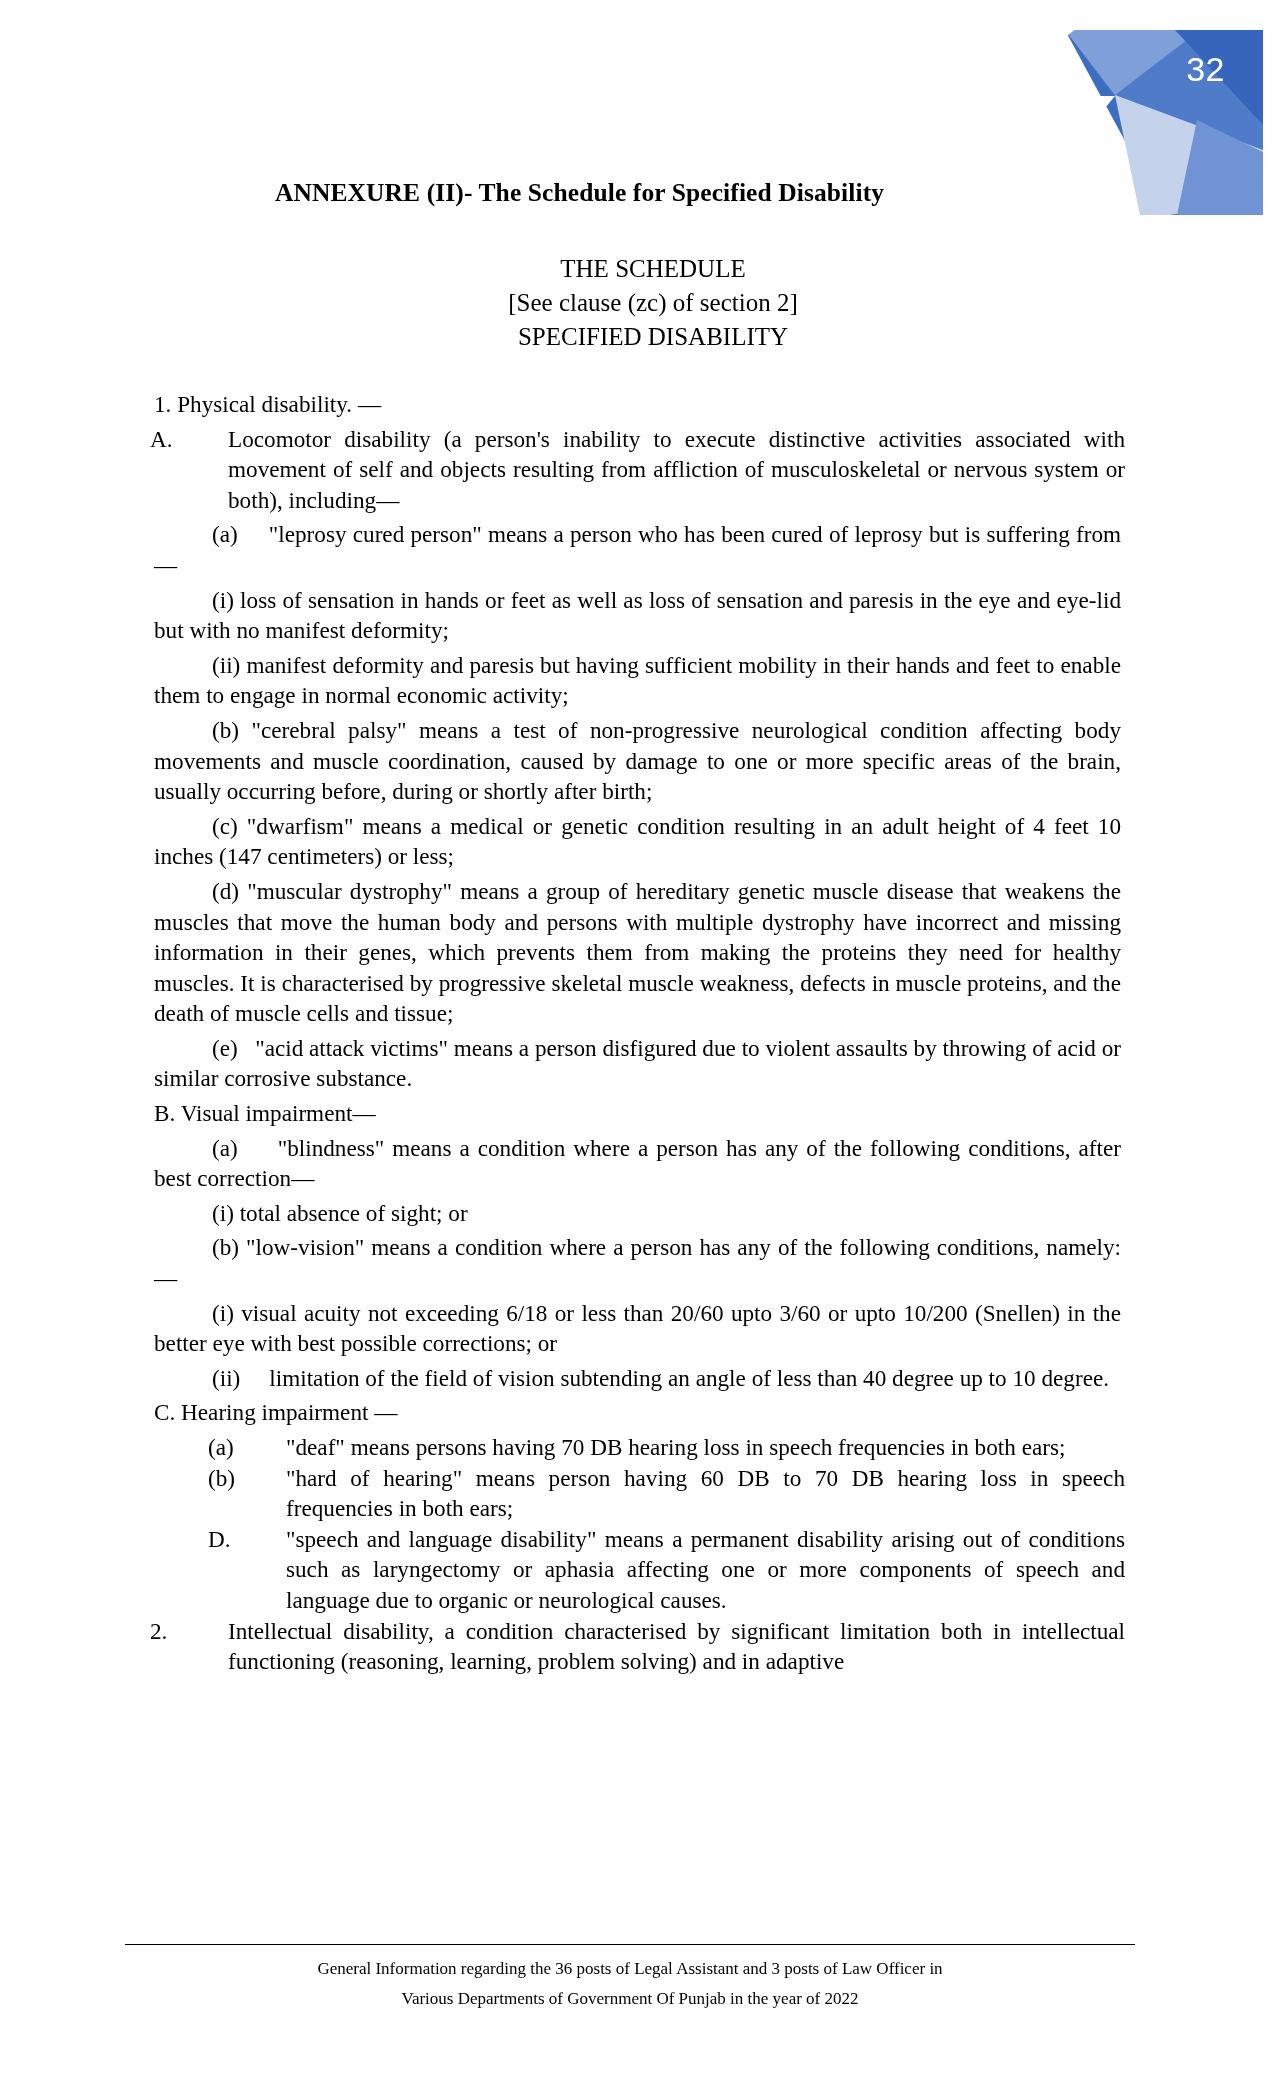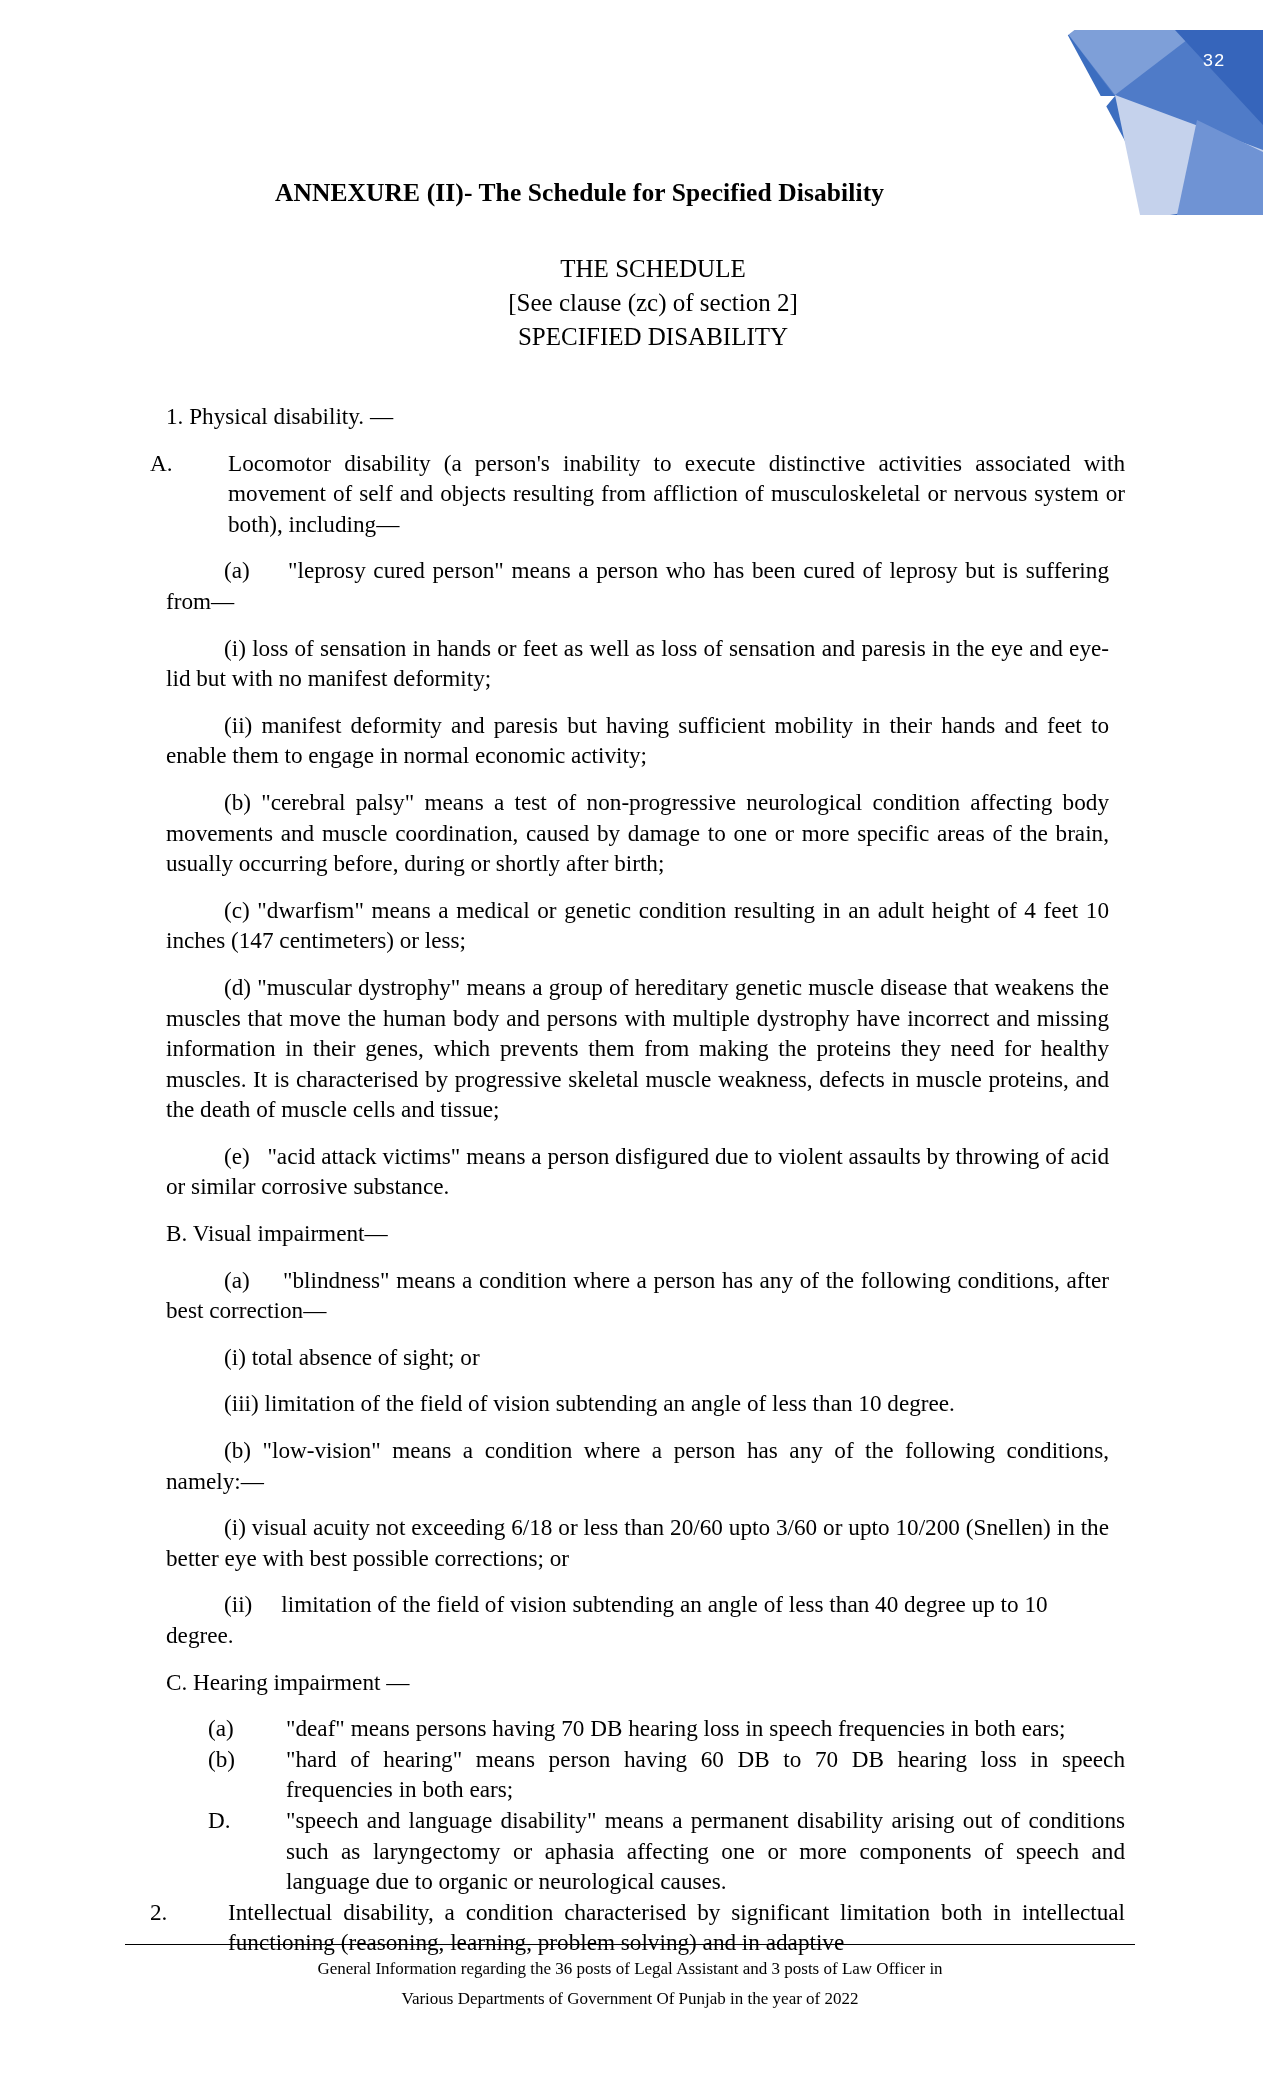--- a/index.html
+++ b/index.html
@@ -38,8 +38,8 @@
     position: absolute;
     top: 52px;
     right: 50px;
-    font-family: Liberation Mono, monospace;
-    font-size: 18px;
+    font-family: Liberation Sans, sans-serif;
+    font-size: 34px;
     color: #ffffff;
     letter-spacing: 0.5px;
     line-height: 1;

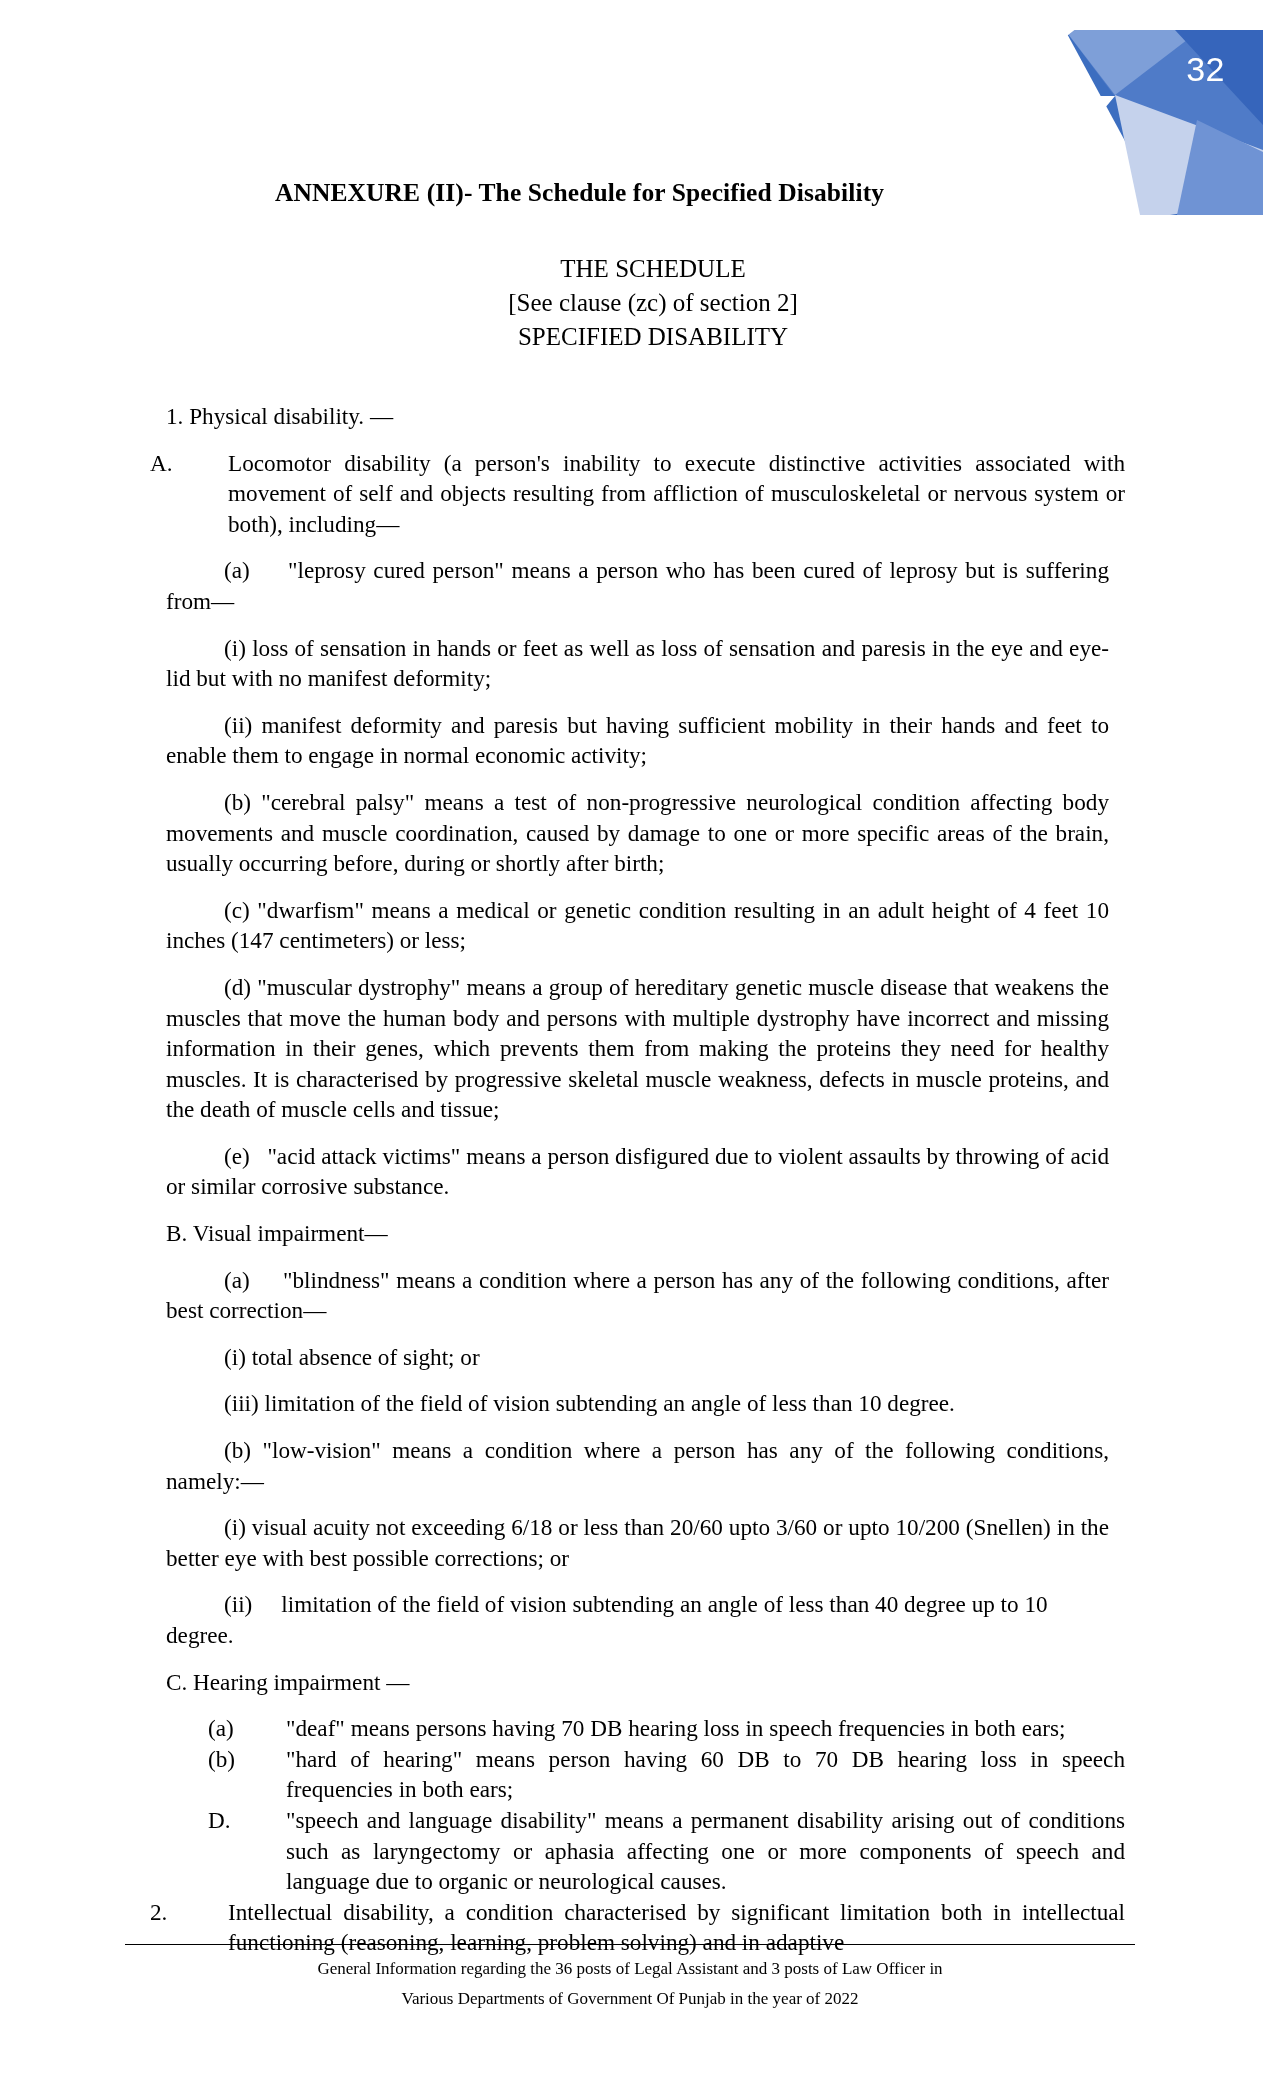--- a/index.html
+++ b/index.html
@@ -79,7 +79,7 @@
     line-height: 30.6px;
   }
   .body-text p {
-    margin: 16px;
+    margin: 4px;
   }
   
   .p-plain {

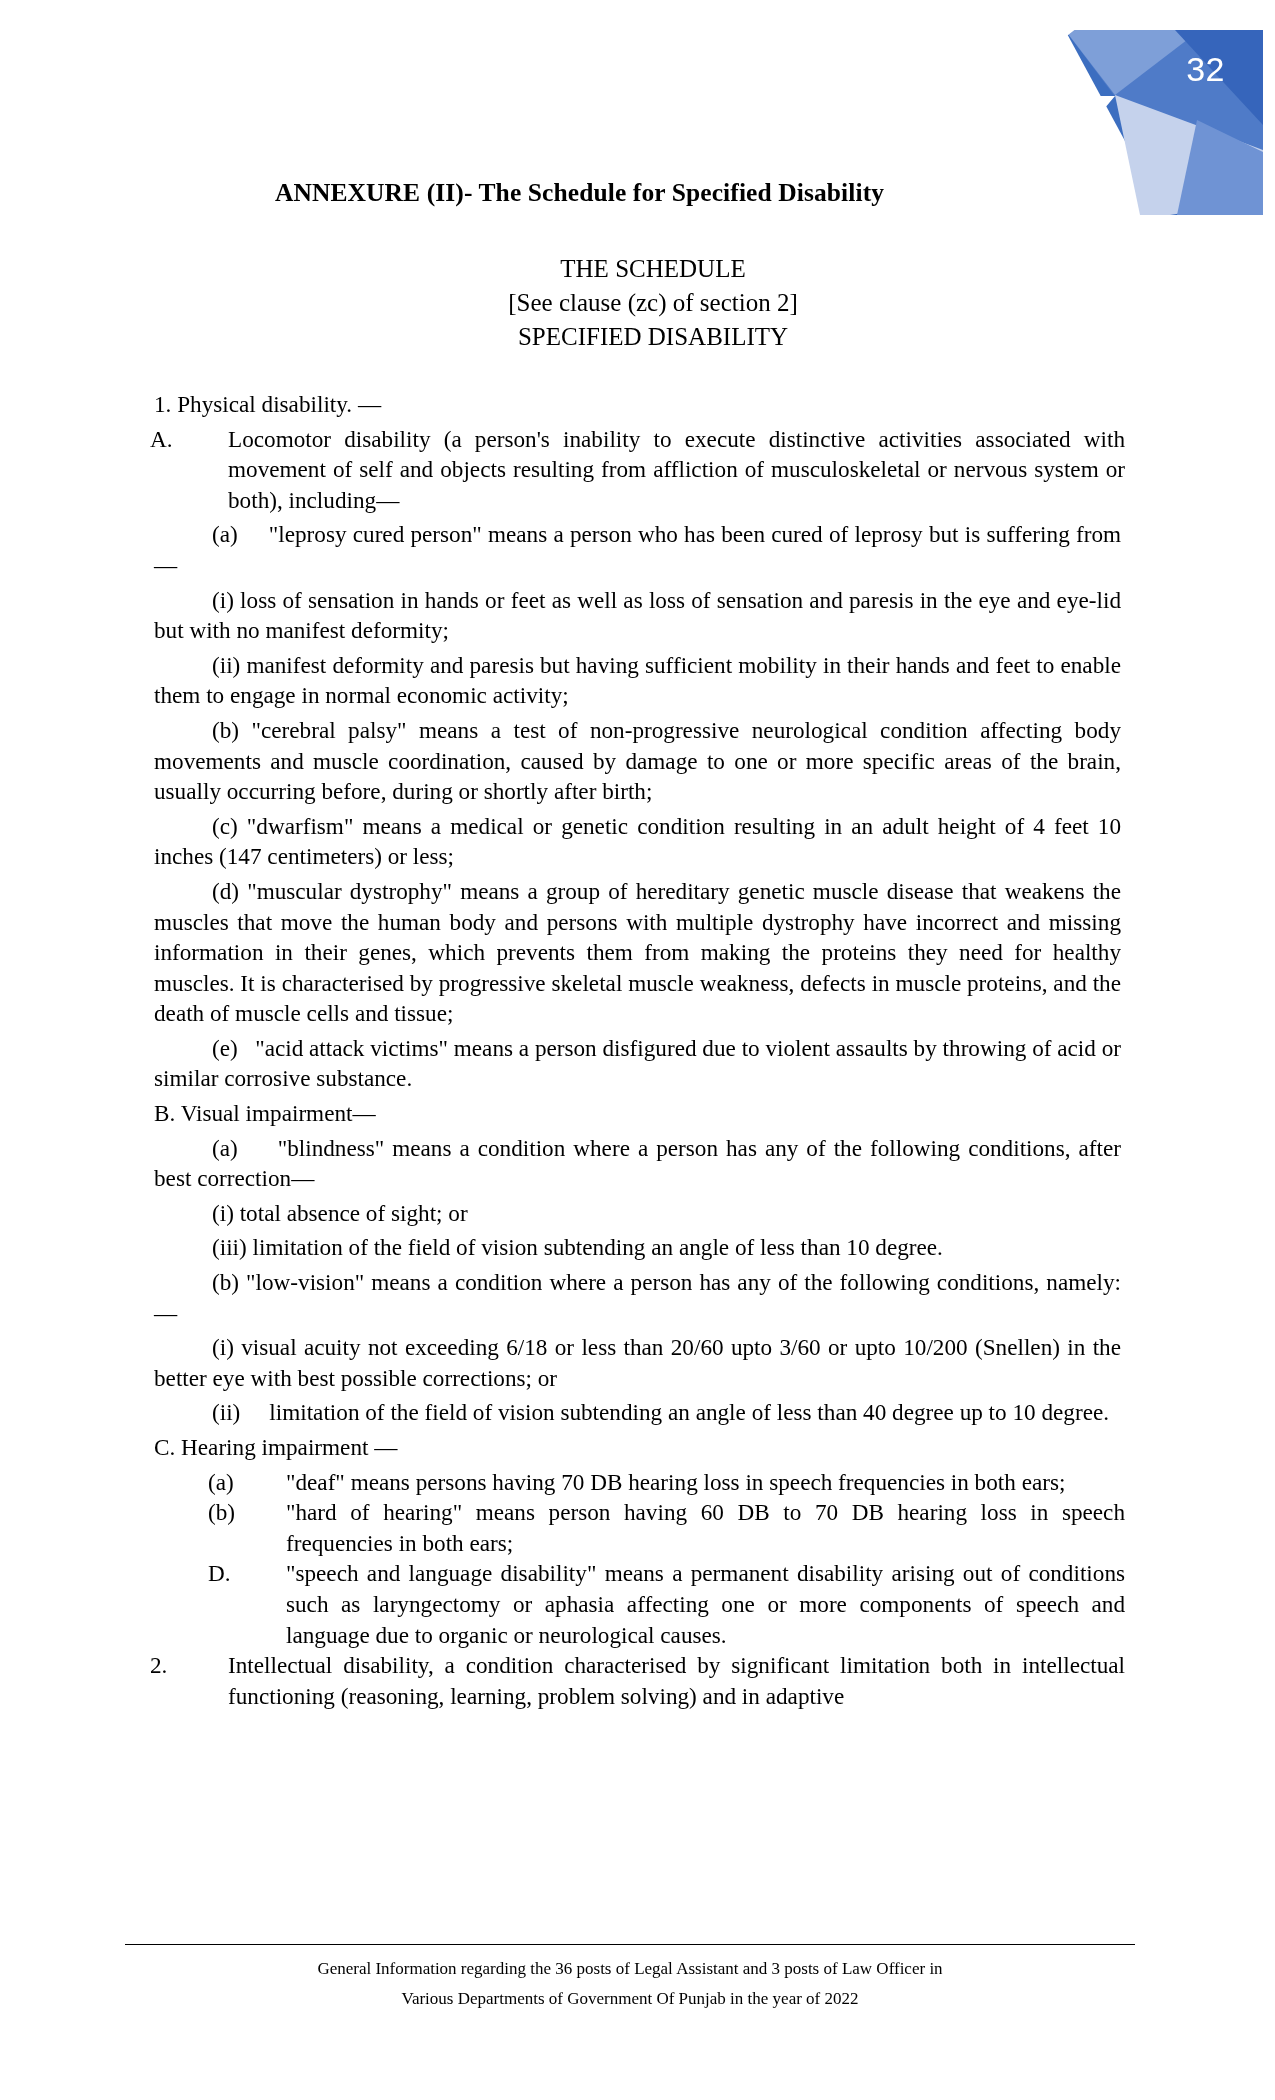--- a/index.html
+++ b/index.html
@@ -204,7 +204,6 @@
     <p class="p-indent"><span>(a)</span>&nbsp;&nbsp;&nbsp;&nbsp;&nbsp;<span>"blindness" means a condition where a person has any of the following conditions, after best correction—</span></p>
 
     <p class="p-indent-left">(i) total absence of sight; or</p>
-    <p class="p-indent-left">(iii) limitation of the field of vision subtending an angle of less than 10 degree.</p>
     <p class="p-indent">(b) "low-vision" means a condition where a person has any of the following conditions, namely:—</p>
     <p class="p-indent">(i) visual acuity not exceeding 6/18 or less than 20/60 upto 3/60 or upto 10/200 (Snellen) in the better eye with best possible corrections; or</p>
 

